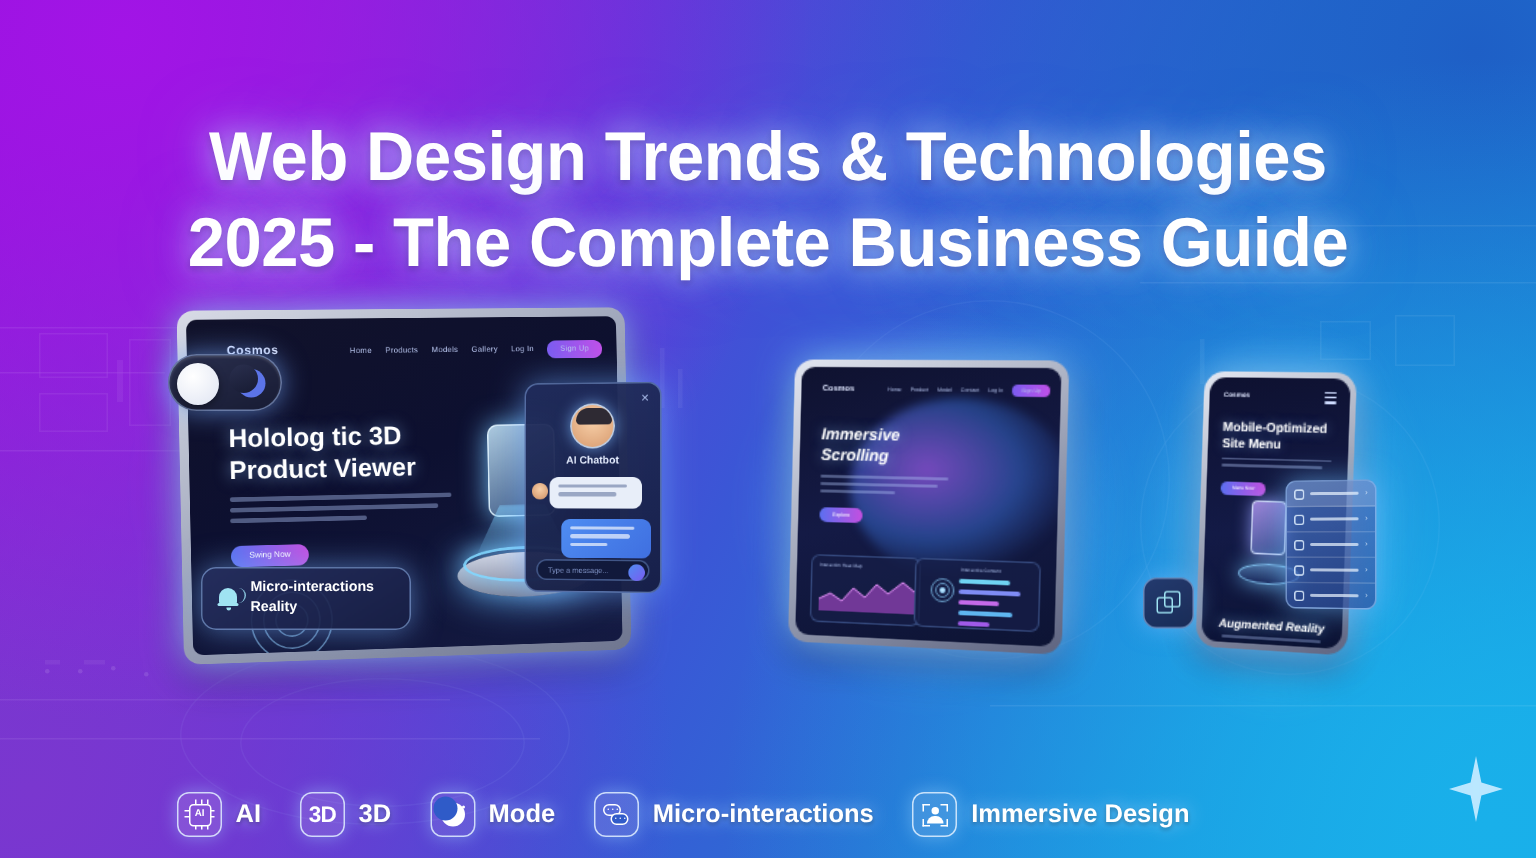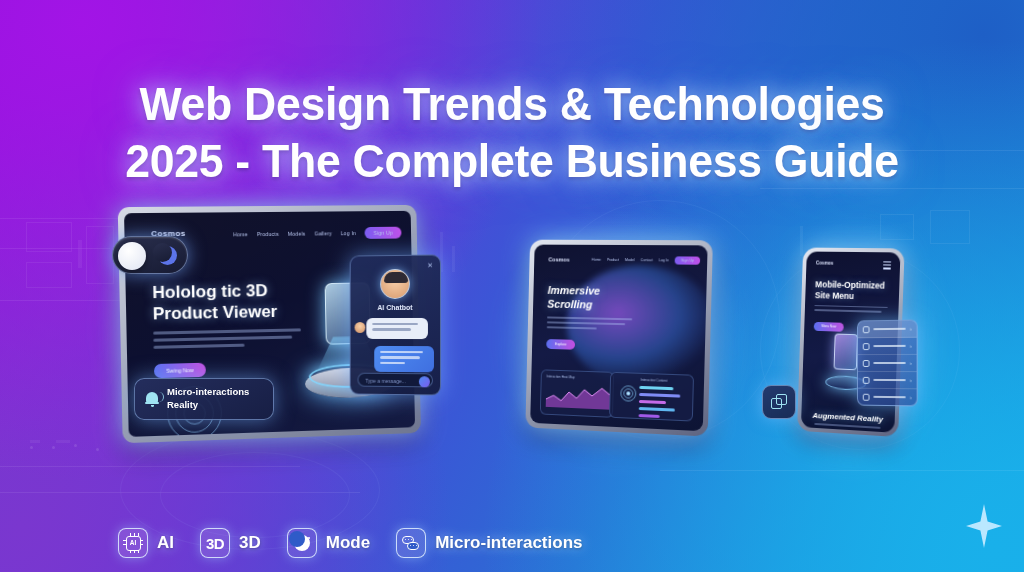--- a/index.html
+++ b/index.html
@@ -542,6 +542,19 @@
       <div class="flb">Micro-interactions</div>
     </div>
 
+    <div class="feat">
+      <div class="fic">
+        <div class="imm">
+          <div class="cr" style="left:0;top:0;border-right:0;border-bottom:0;"></div>
+          <div class="cr" style="right:0;top:0;border-left:0;border-bottom:0;"></div>
+          <div class="cr" style="left:0;bottom:0;border-right:0;border-top:0;"></div>
+          <div class="cr" style="right:0;bottom:0;border-left:0;border-top:0;"></div>
+          <div class="hd"></div>
+            <div class="bd"></div>
+        </div>
+      </div>
+      <div class="flb">Immersive Design</div>
+    </div>
   </div>
 
   <div id="sparkle"></div>

